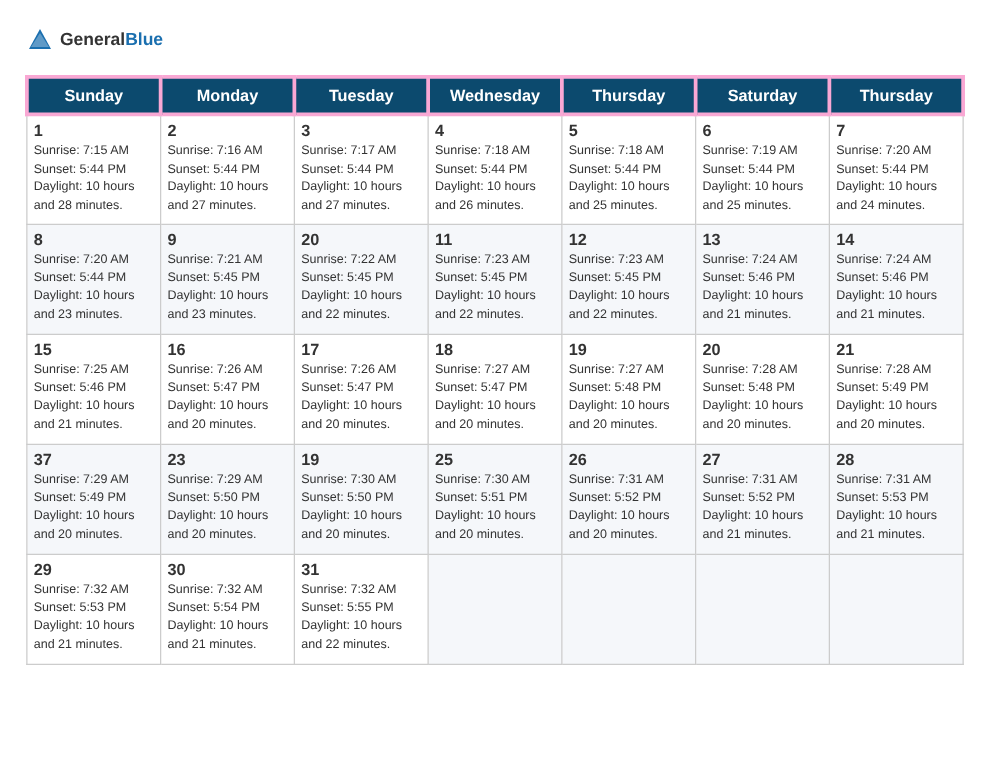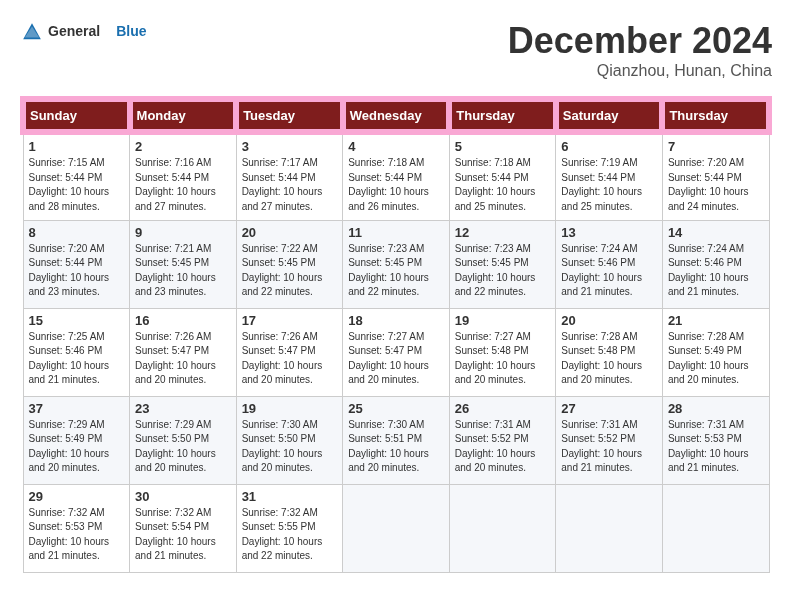--- a/index.html
+++ b/index.html
@@ -35,7 +35,6 @@
       font-size: 14px;
       font-weight: bold;
       color: #1a6faf;
-      margin-left: 16px;
     }
     .logo-icon {
       width: 24px;

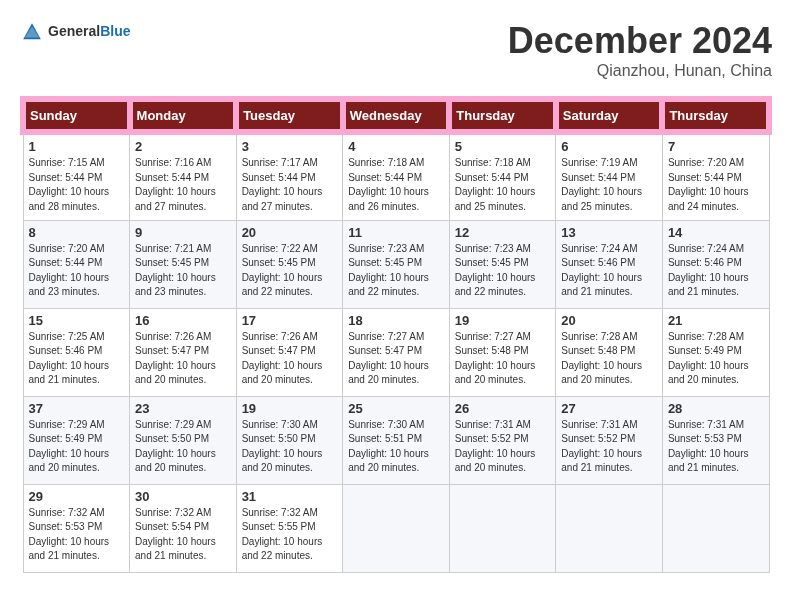--- a/index.html
+++ b/index.html
@@ -106,10 +106,6 @@
       <span class="logo-general">General</span>
       <span class="logo-blue">Blue</span>
     </div>
-  </div>
-  <div class="title-area">
-    <div class="month-title">December 2024</div>
-    <div class="location-title">Qianzhou, Hunan, China</div>
   </div>
 </div>
 

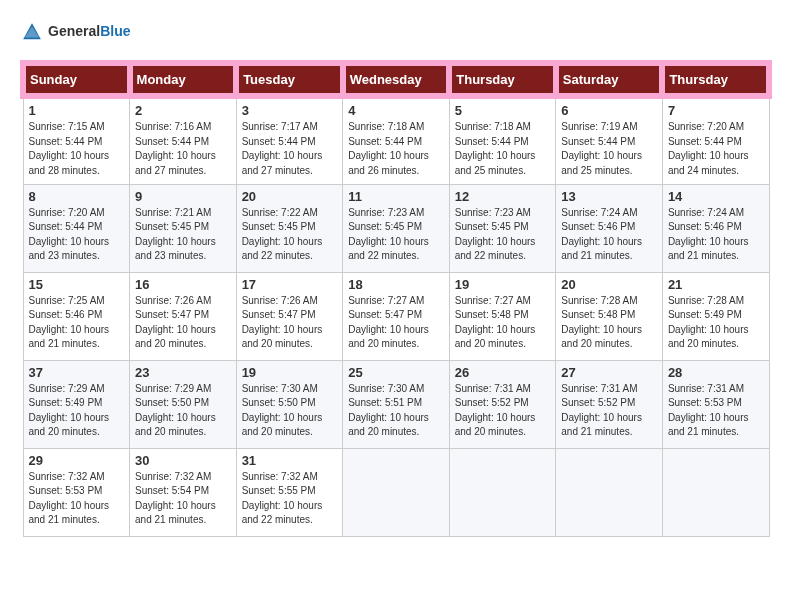--- a/index.html
+++ b/index.html
@@ -58,13 +58,13 @@
       table-layout: fixed;
     }
     .calendar th {
-      background-color: #7f1d1d;
+      background-color: #0c4a6e;
       color: #fff;
       padding: 6px 4px;
       font-size: 13px;
       font-weight: bold;
-      text-align: left;
-      border: 6px solid #f9a8d4;
+      text-align: center;
+      border: 3px solid #f9a8d4;
     }
     .calendar td {
       vertical-align: top;

